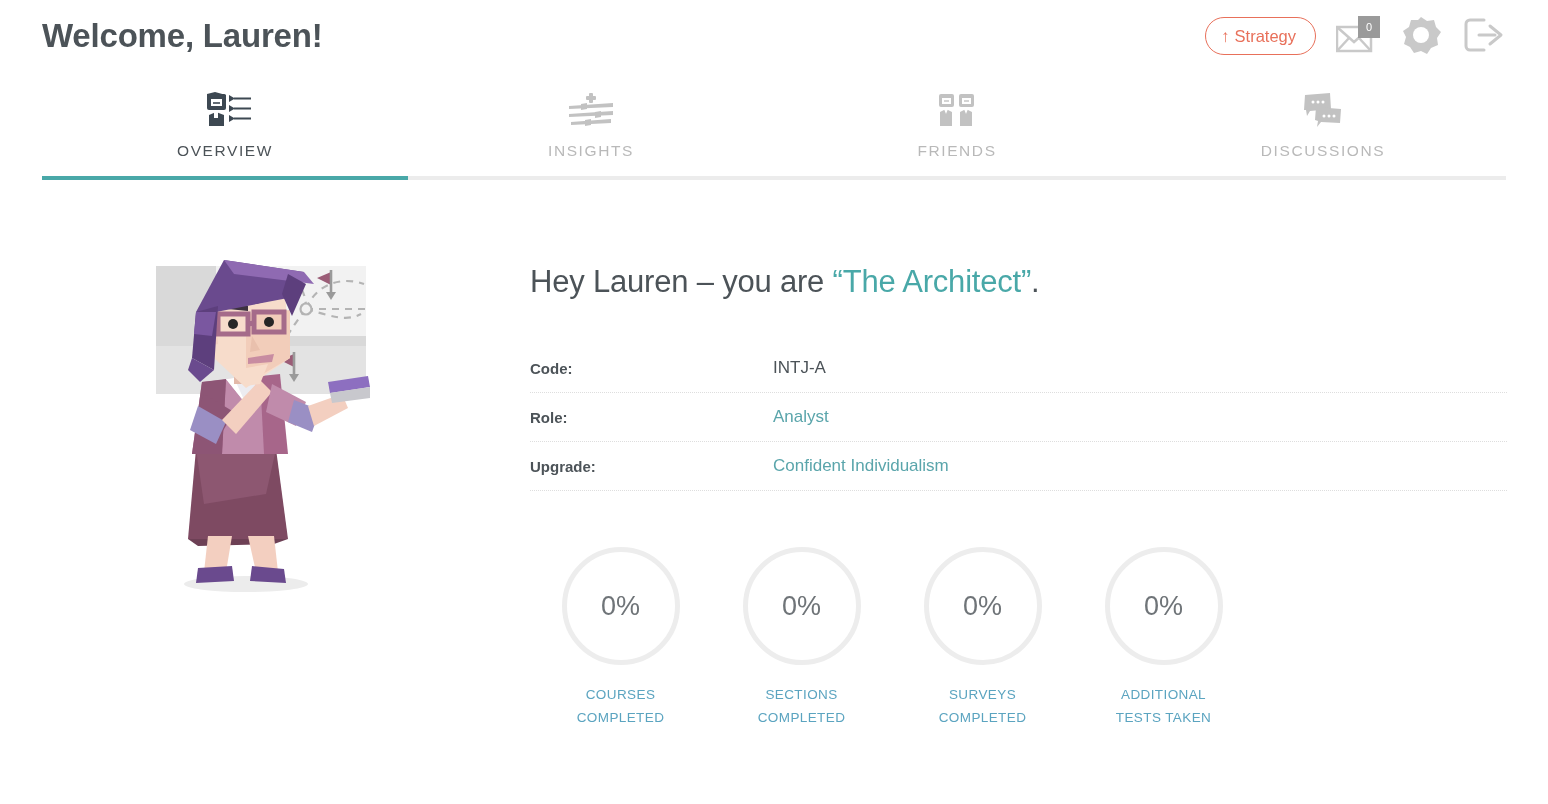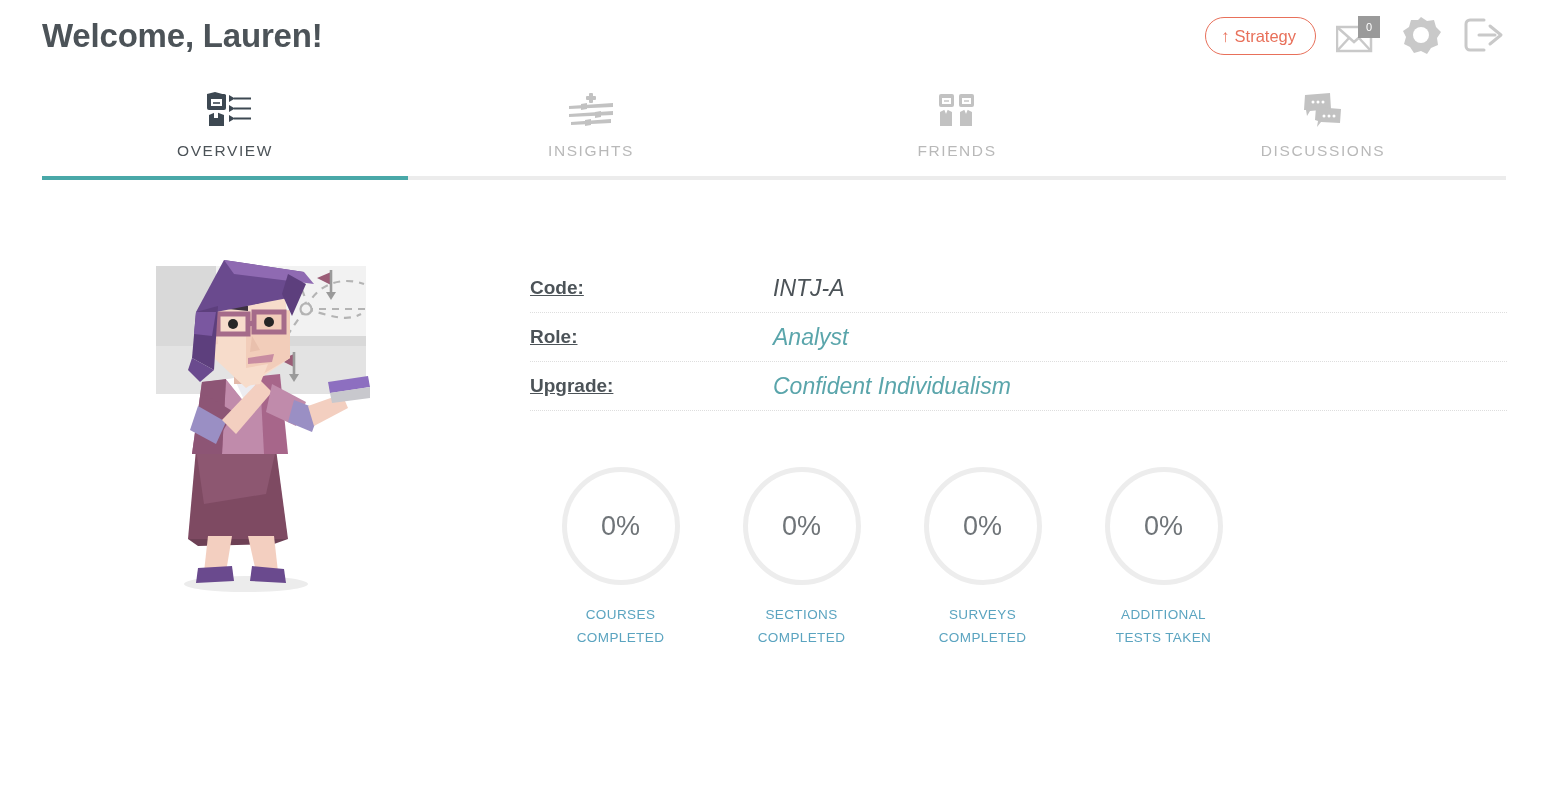--- a/index.html
+++ b/index.html
@@ -434,6 +434,9 @@
 
   <div class="content-col">
 
+    <div class="hey-line">
+      <span>Hey Lauren – you are </span><span class="hey-type">“The Architect”</span><span>.</span>
+    </div>
 
     <div class="info-table">
 

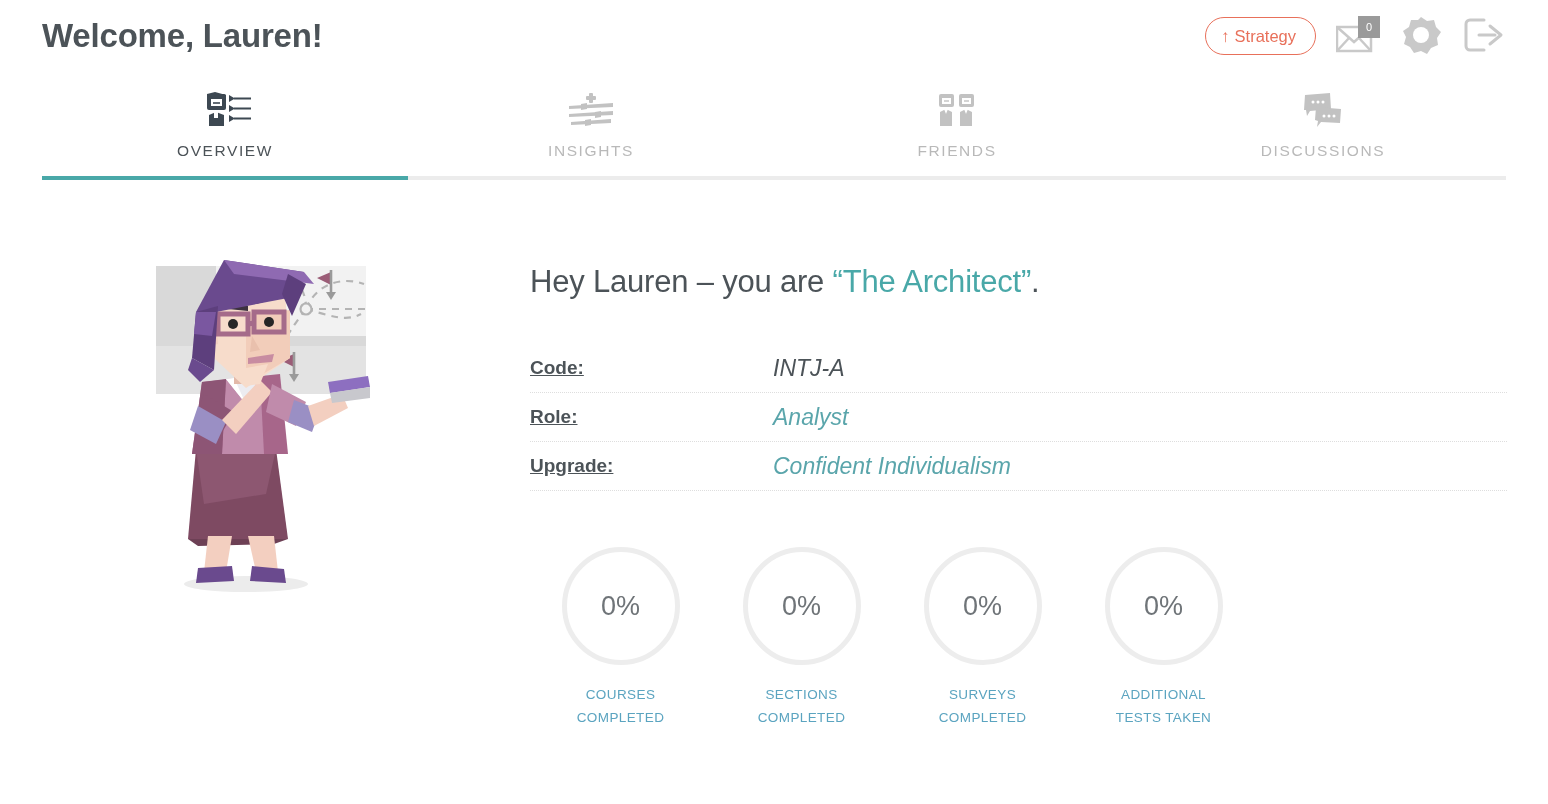--- a/index.html
+++ b/index.html
@@ -153,10 +153,9 @@
   }
   .info-label {
     flex: 0 0 243px;
-    font-size: 19px;
+    font-size: 15px;
     font-weight: bold;
     color: #4c5358;
-    text-decoration: underline;
   }
   .info-value { font-size: 23px; color: #4c5358; font-style: italic; }
   .info-value.link { color: #5aa5ab; cursor: pointer; }

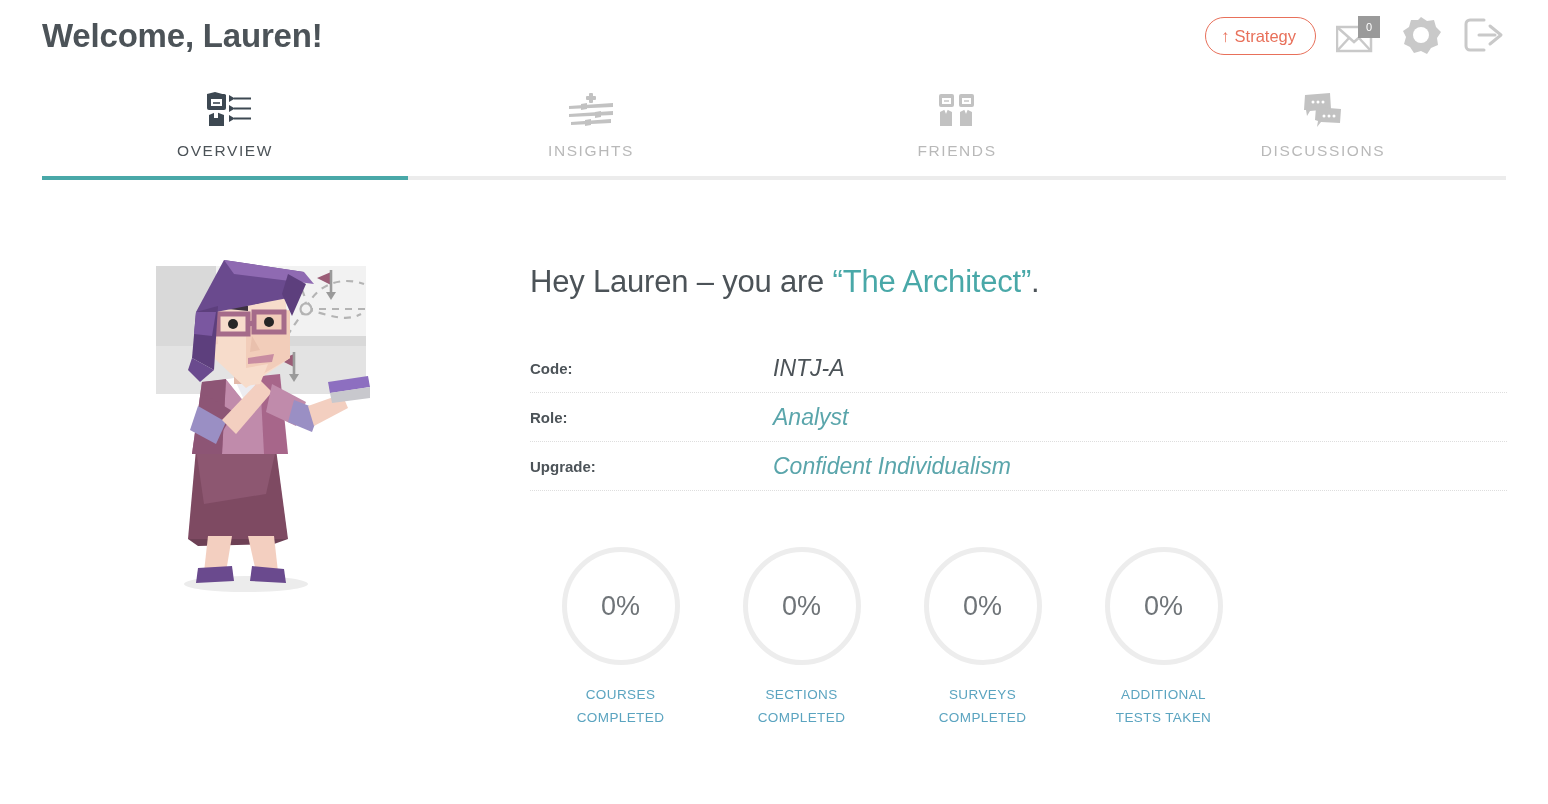--- a/index.html
+++ b/index.html
@@ -157,7 +157,7 @@
     font-weight: bold;
     color: #4c5358;
   }
-  .info-value { font-size: 23px; color: #4c5358; font-style: italic; }
+  .info-value { font-size: 17px; color: #4c5358; }
   .info-value.link { color: #5aa5ab; cursor: pointer; }
 
   

